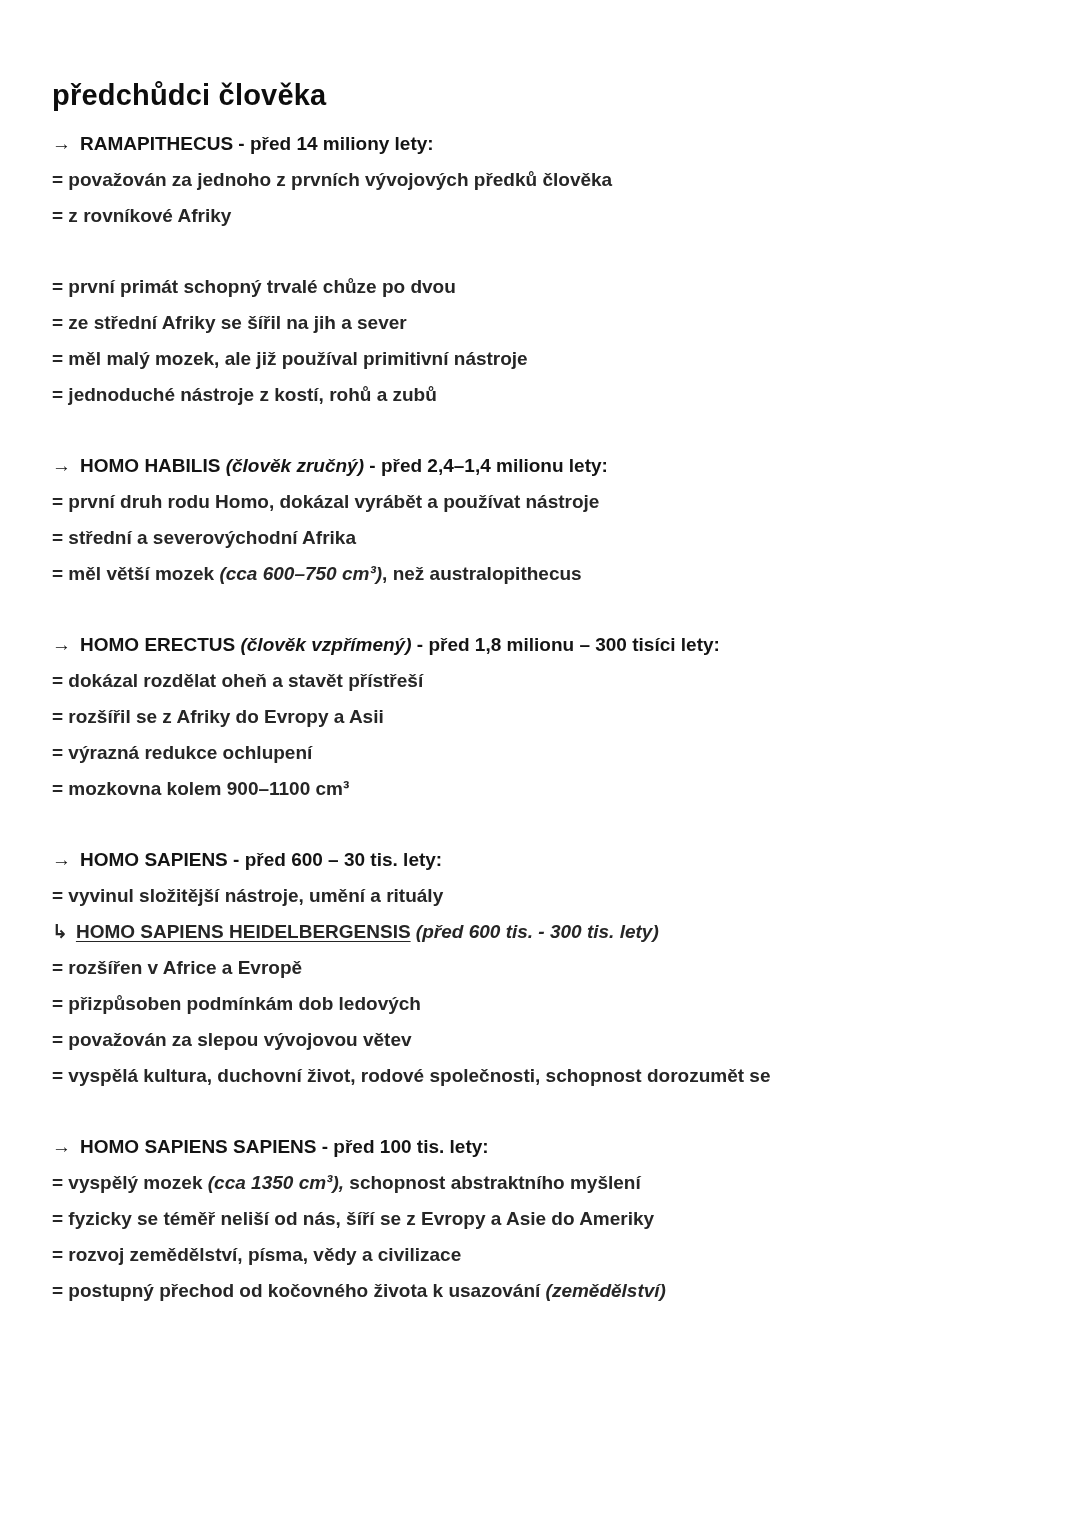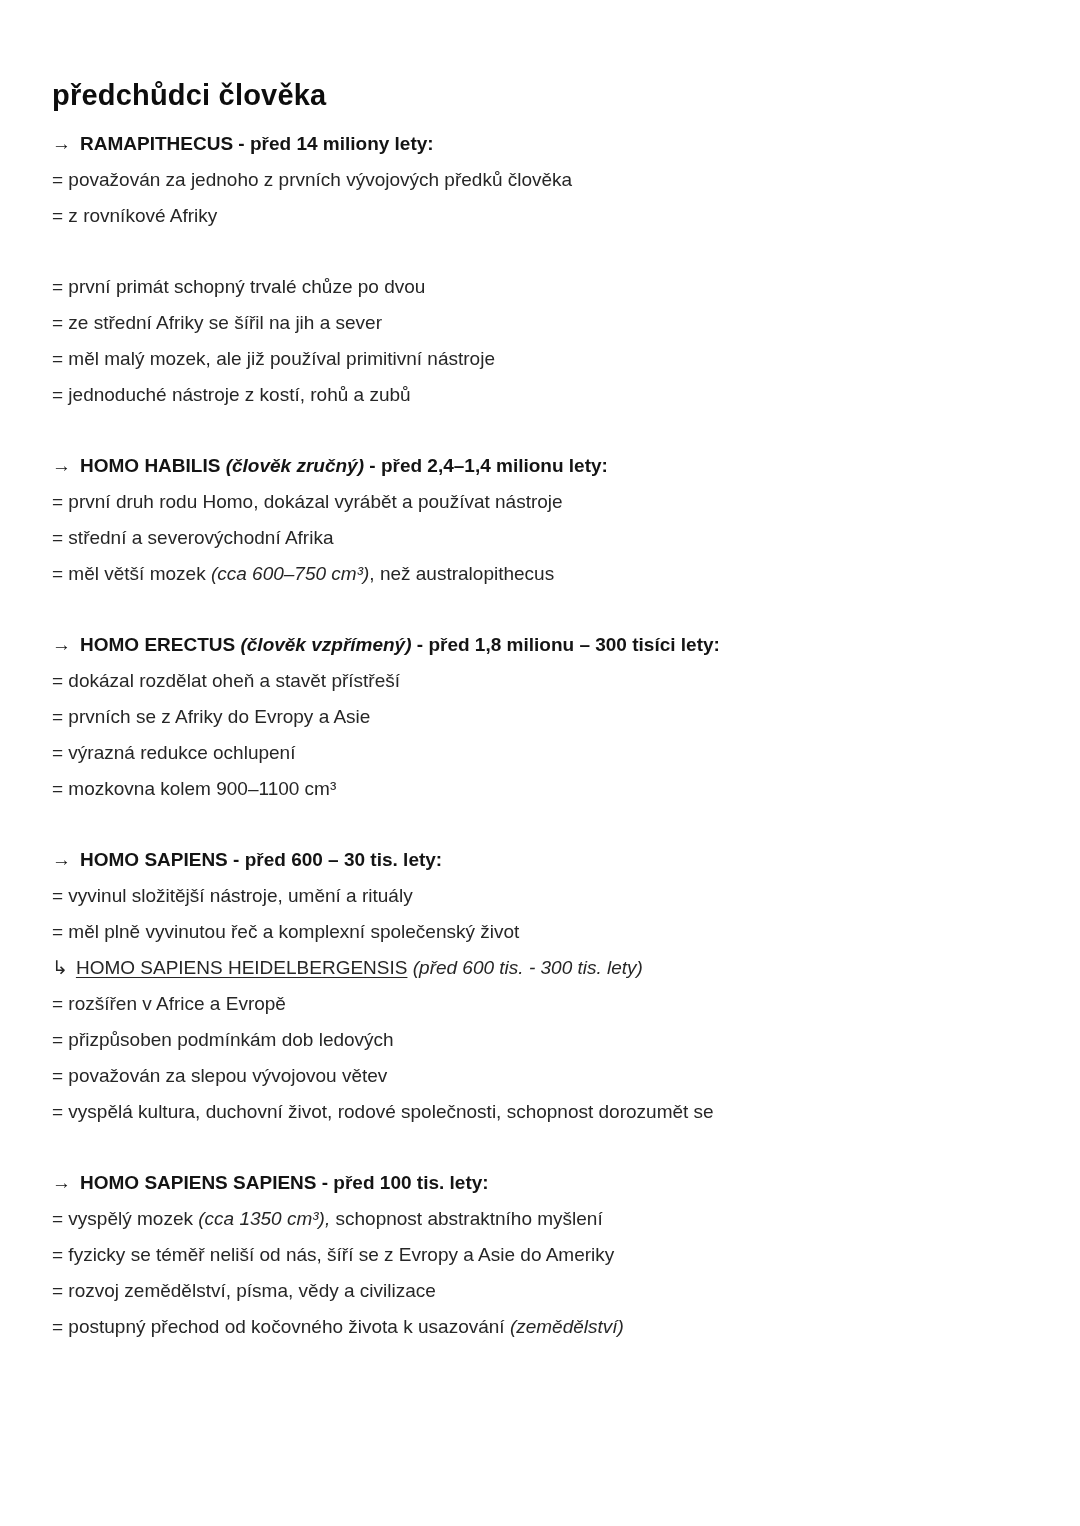--- a/index.html
+++ b/index.html
@@ -32,7 +32,7 @@
   }
   .section { margin-top: 35px; }
   .section:first-of-type { margin-top: 0; }
-  .line { min-height: 36px; }
+  .line { min-height: 36px; font-weight: bold; }
   .heading {
     font-weight: 700;
     color: #141414;

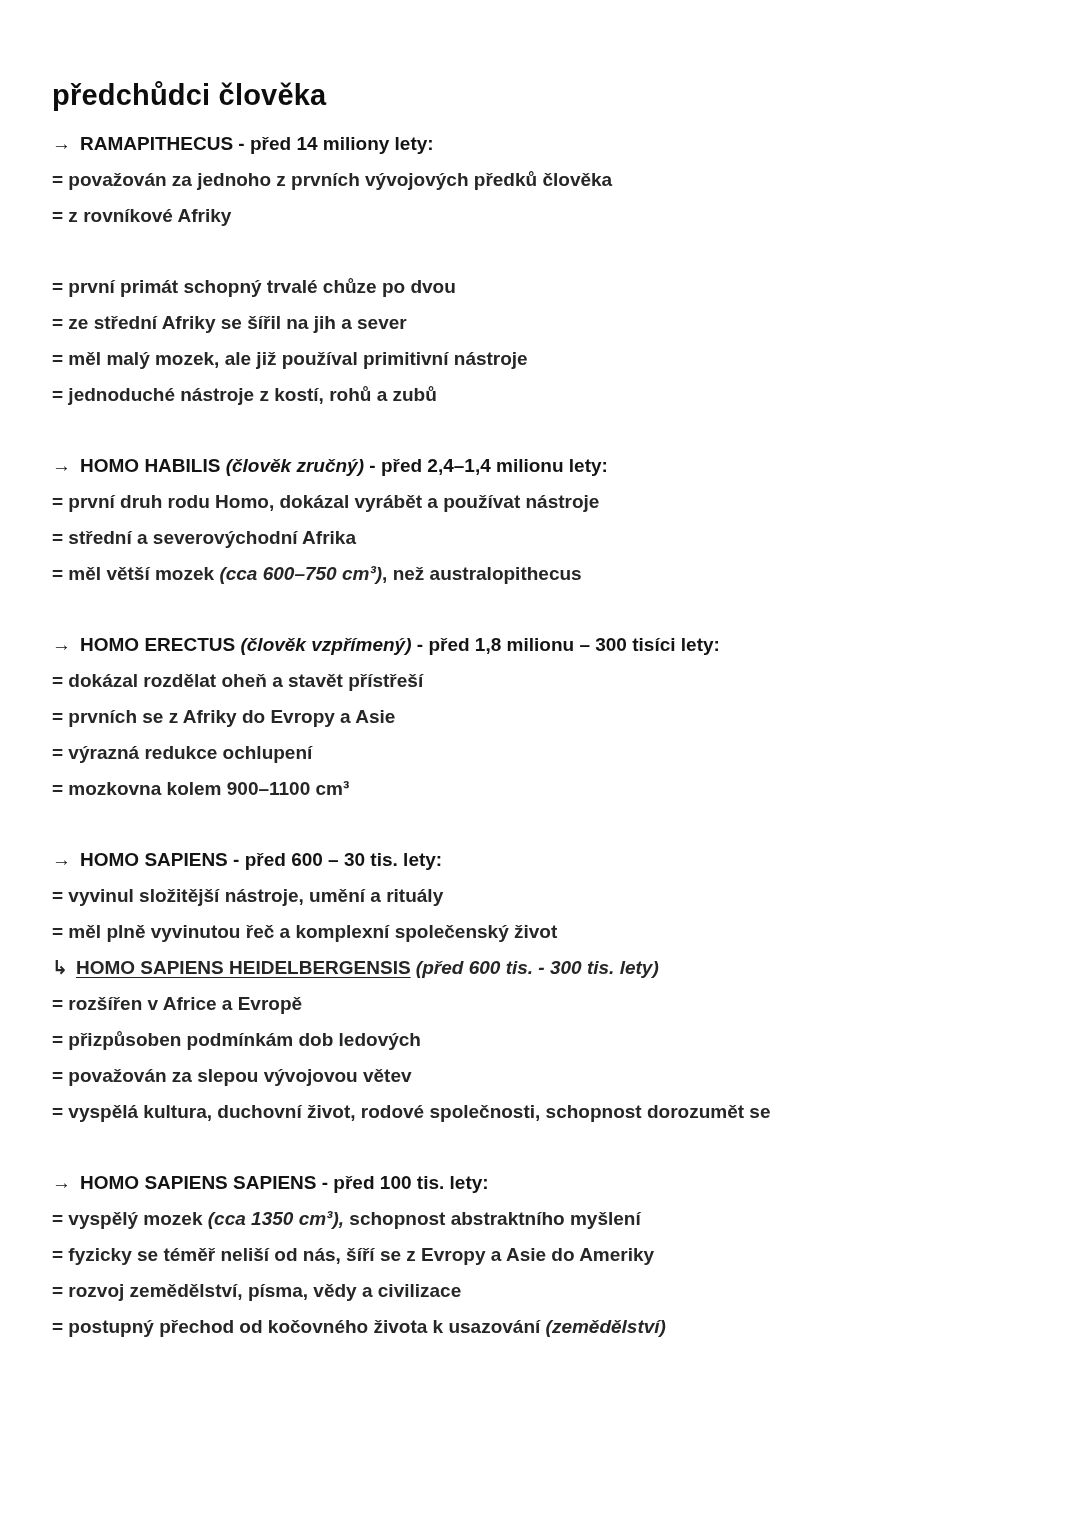--- a/index.html
+++ b/index.html
@@ -81,7 +81,7 @@
   <section class="section">
     <div class="line heading"><span class="arrow">→</span><span>HOMO ERECTUS </span><span class="it">(člověk vzpřímený)</span><span> - před 1,8 milionu – 300 tisíci lety:</span></div>
     <div class="line"><span>= dokázal rozdělat oheň a stavět přístřeší</span></div>
-    <div class="line"><span>= prvních se z Afriky do Evropy a Asie</span></div>
+    <div class="line"><span>= rozšířil se z Afriky do Evropy a Asii</span></div>
     <div class="line"><span>= výrazná redukce ochlupení</span></div>
     <div class="line"><span>= mozkovna kolem 900–1100 cm³</span></div>
   </section>

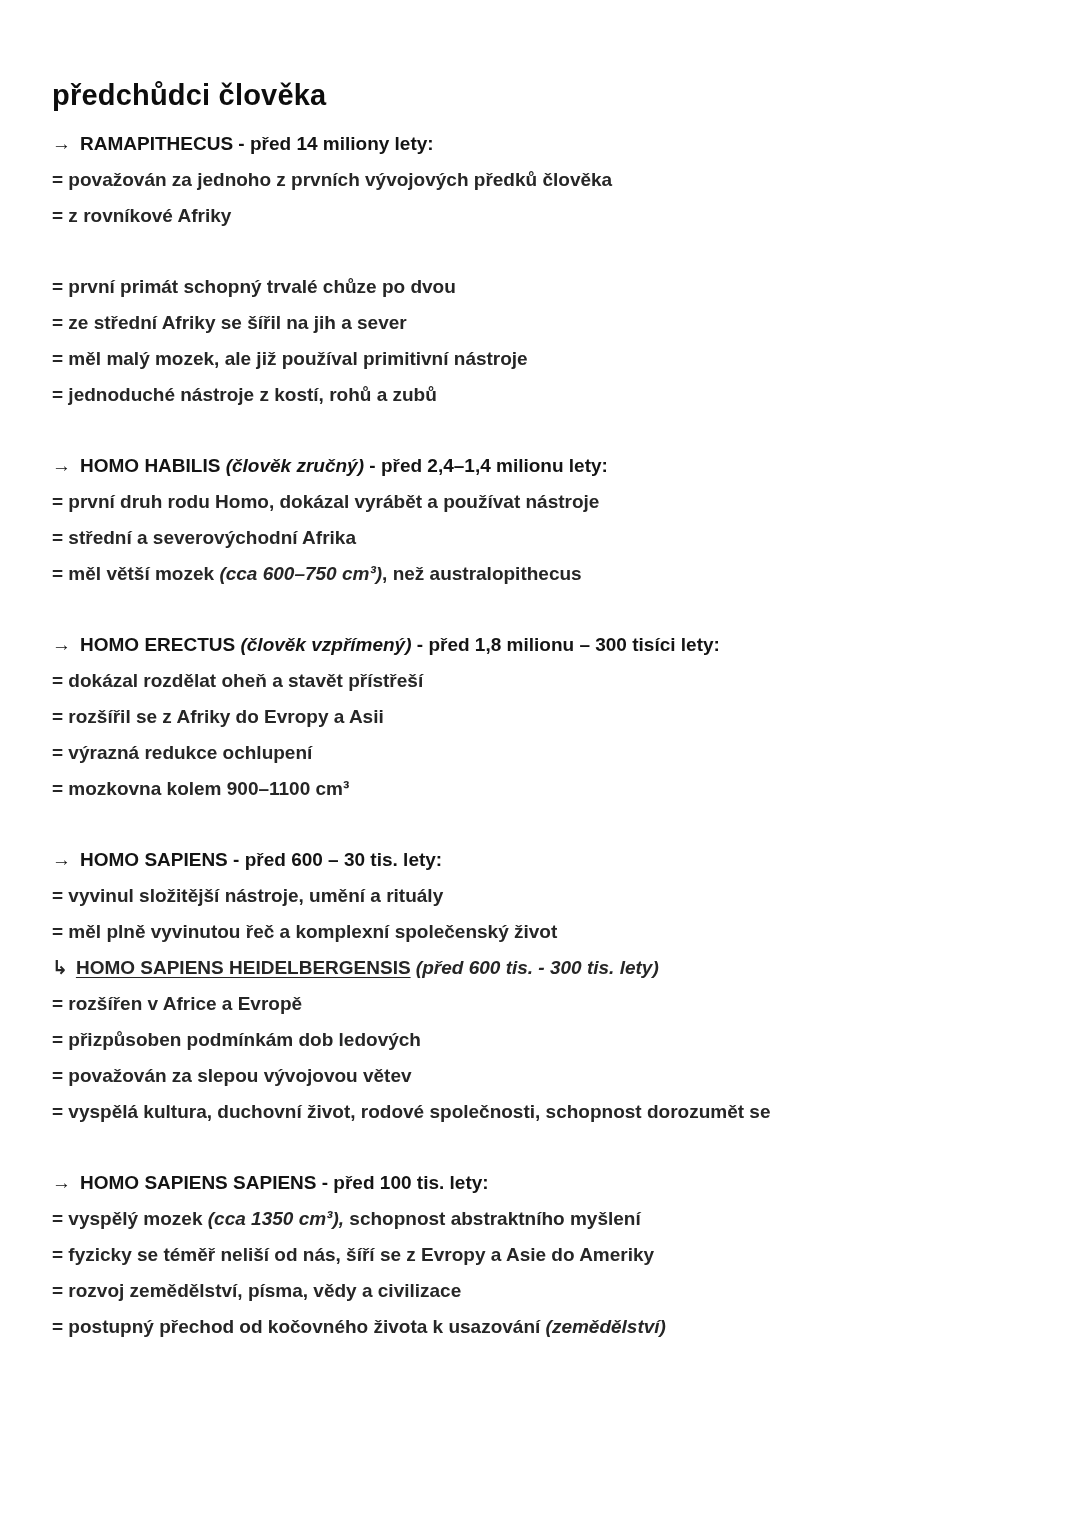--- a/index.html
+++ b/index.html
@@ -89,7 +89,6 @@
   <section class="section">
     <div class="line heading"><span class="arrow">→</span><span>HOMO SAPIENS - před 600 – 30 tis. lety:</span></div>
     <div class="line"><span>= vyvinul složitější nástroje, umění a rituály</span></div>
-    <div class="line"><span>= měl plně vyvinutou řeč a komplexní společenský život</span></div>
     <div class="line"><span class="subarrow">↳</span><span class="ul">HOMO SAPIENS HEIDELBERGENSIS</span><span class="it"> (před 600 tis. - 300 tis. lety)</span></div>
     <div class="line"><span>= rozšířen v Africe a Evropě</span></div>
     <div class="line"><span>= přizpůsoben podmínkám dob ledových</span></div>

